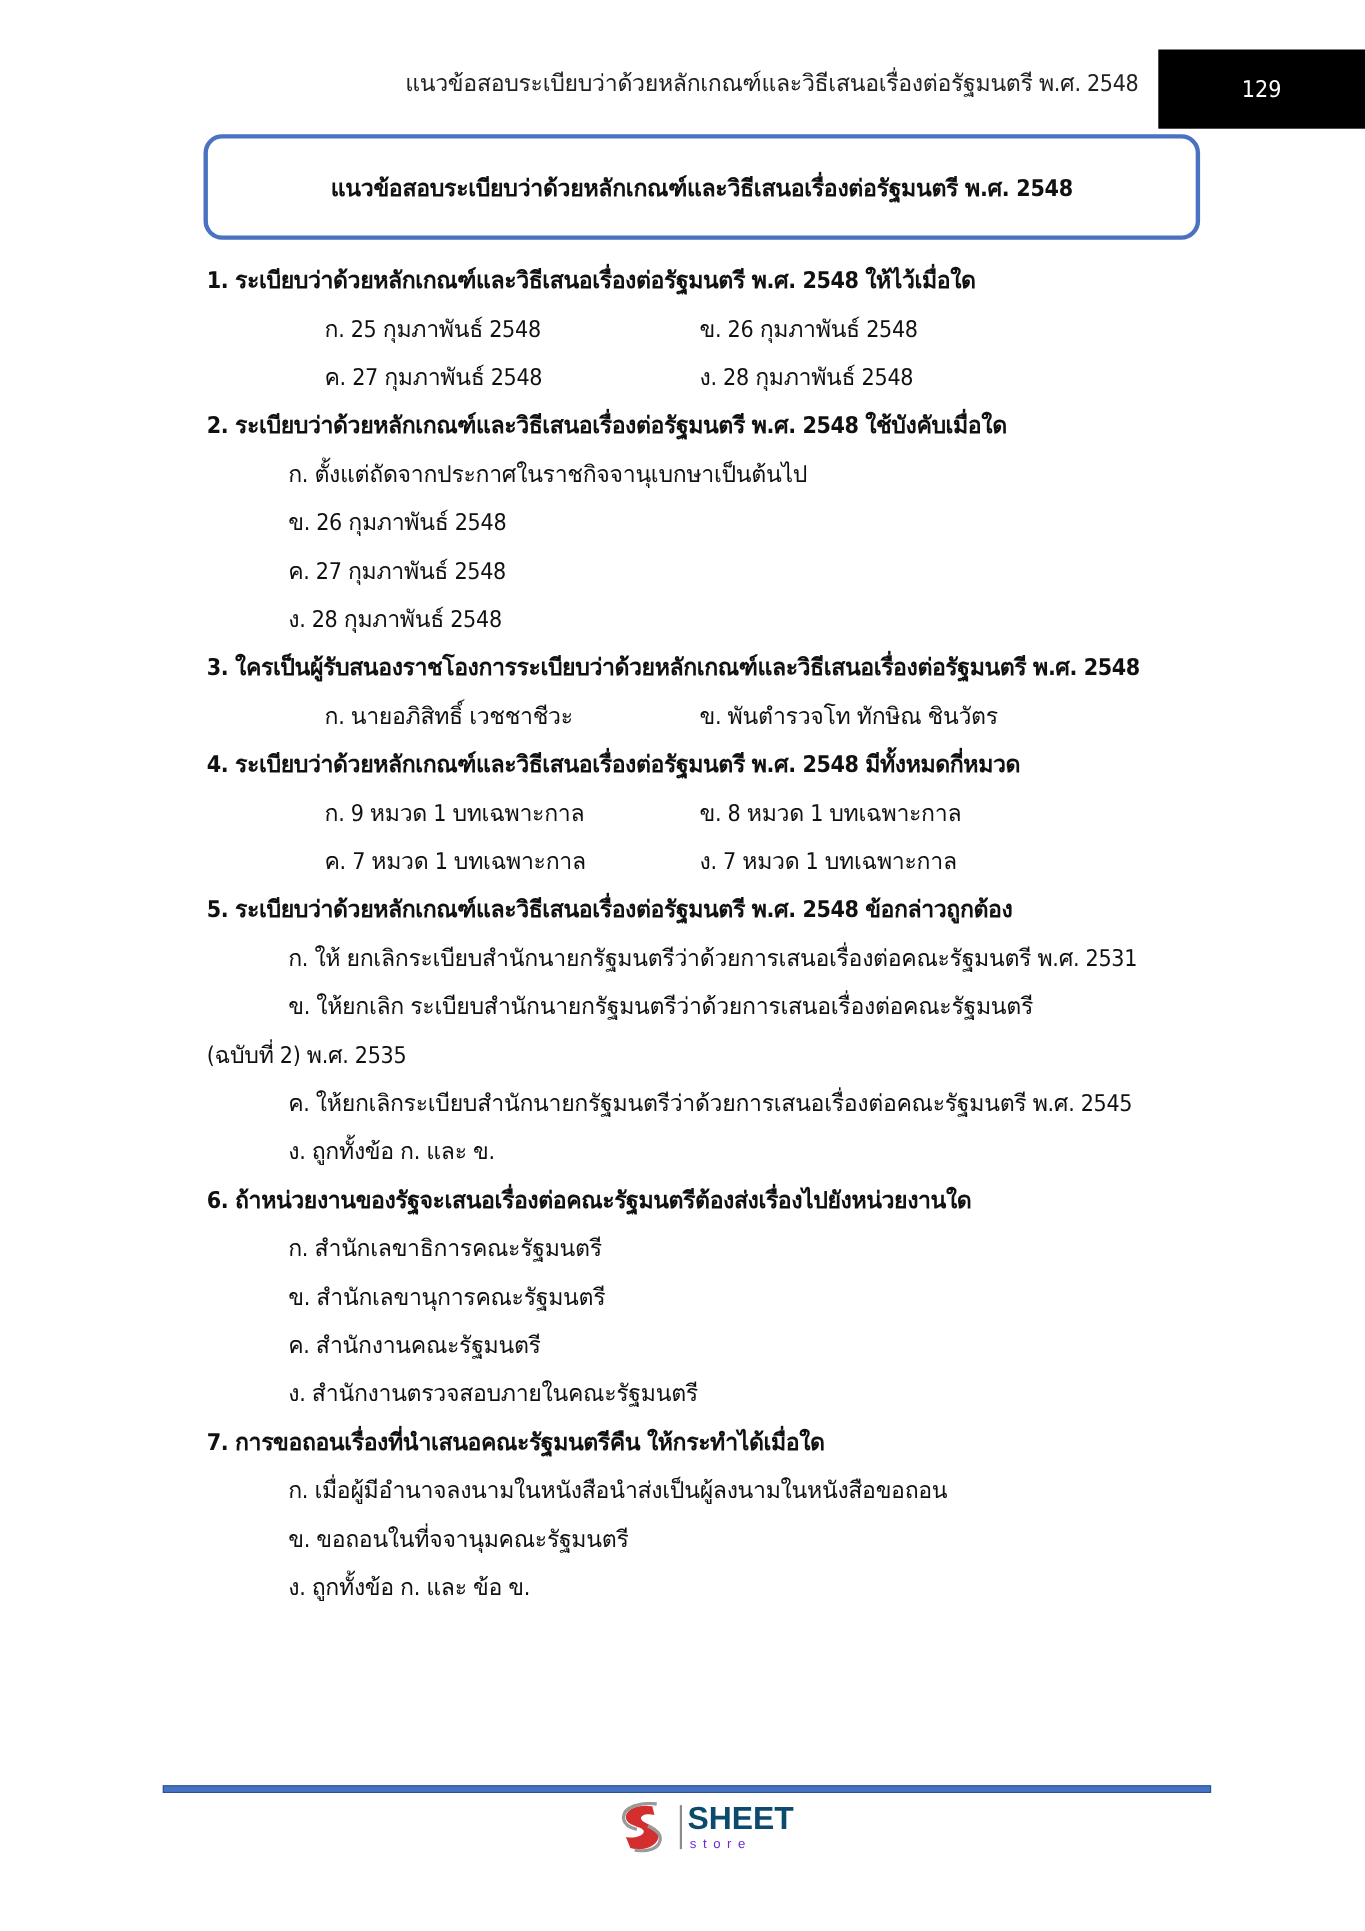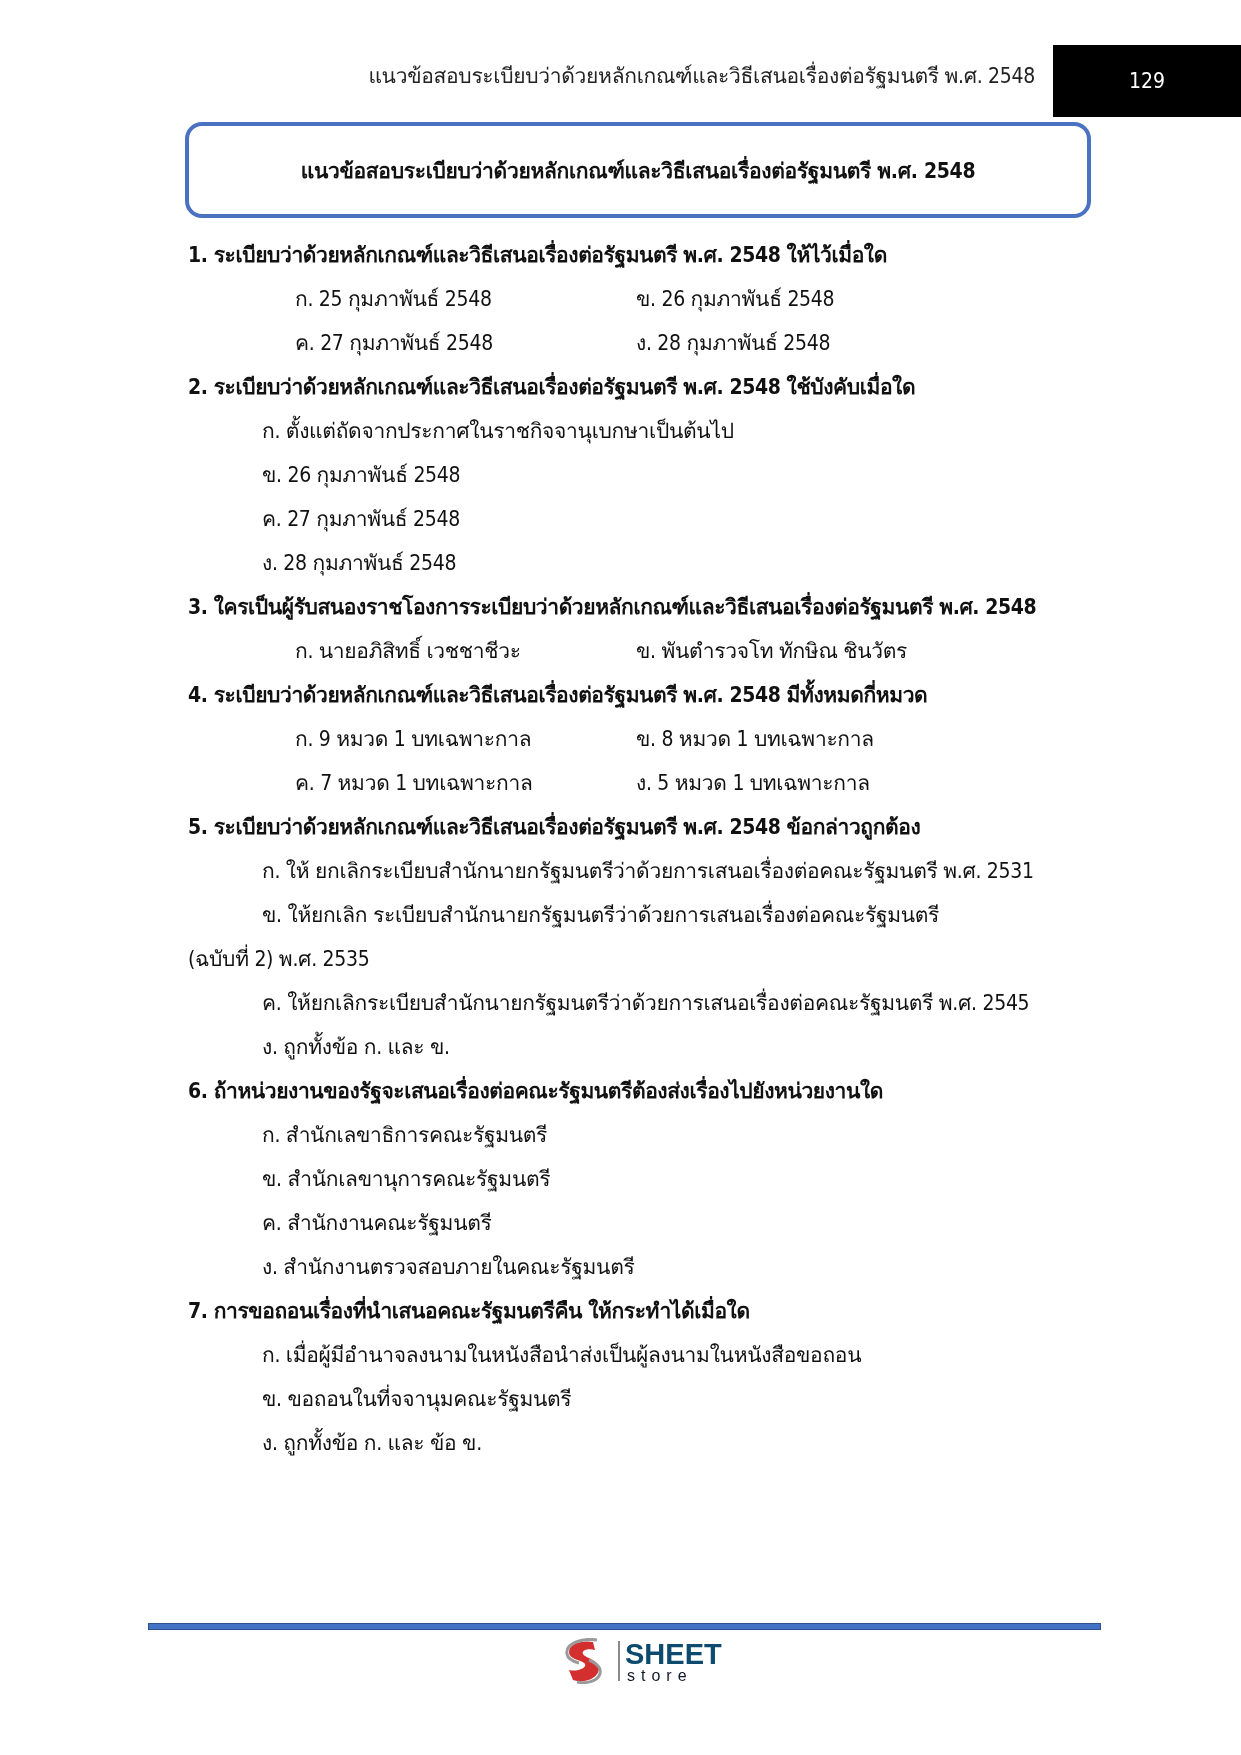--- a/index.html
+++ b/index.html
@@ -85,7 +85,7 @@
   </div>
   <div class="opt-row">
     <span class="opt c1">ค.  7 หมวด 1 บทเฉพาะกาล</span>
-    <span class="opt c2">ง.  5 หมวด 1 บทเฉพาะกาล</span>
+    <span class="opt c2">ง.  7 หมวด 1 บทเฉพาะกาล</span>
   </div>
 
   <div class="q">5. ระเบียบว่าด้วยหลักเกณฑ์และวิธีเสนอเรื่องต่อรัฐมนตรี พ.ศ. 2548 ข้อกล่าวถูกต้อง</div>

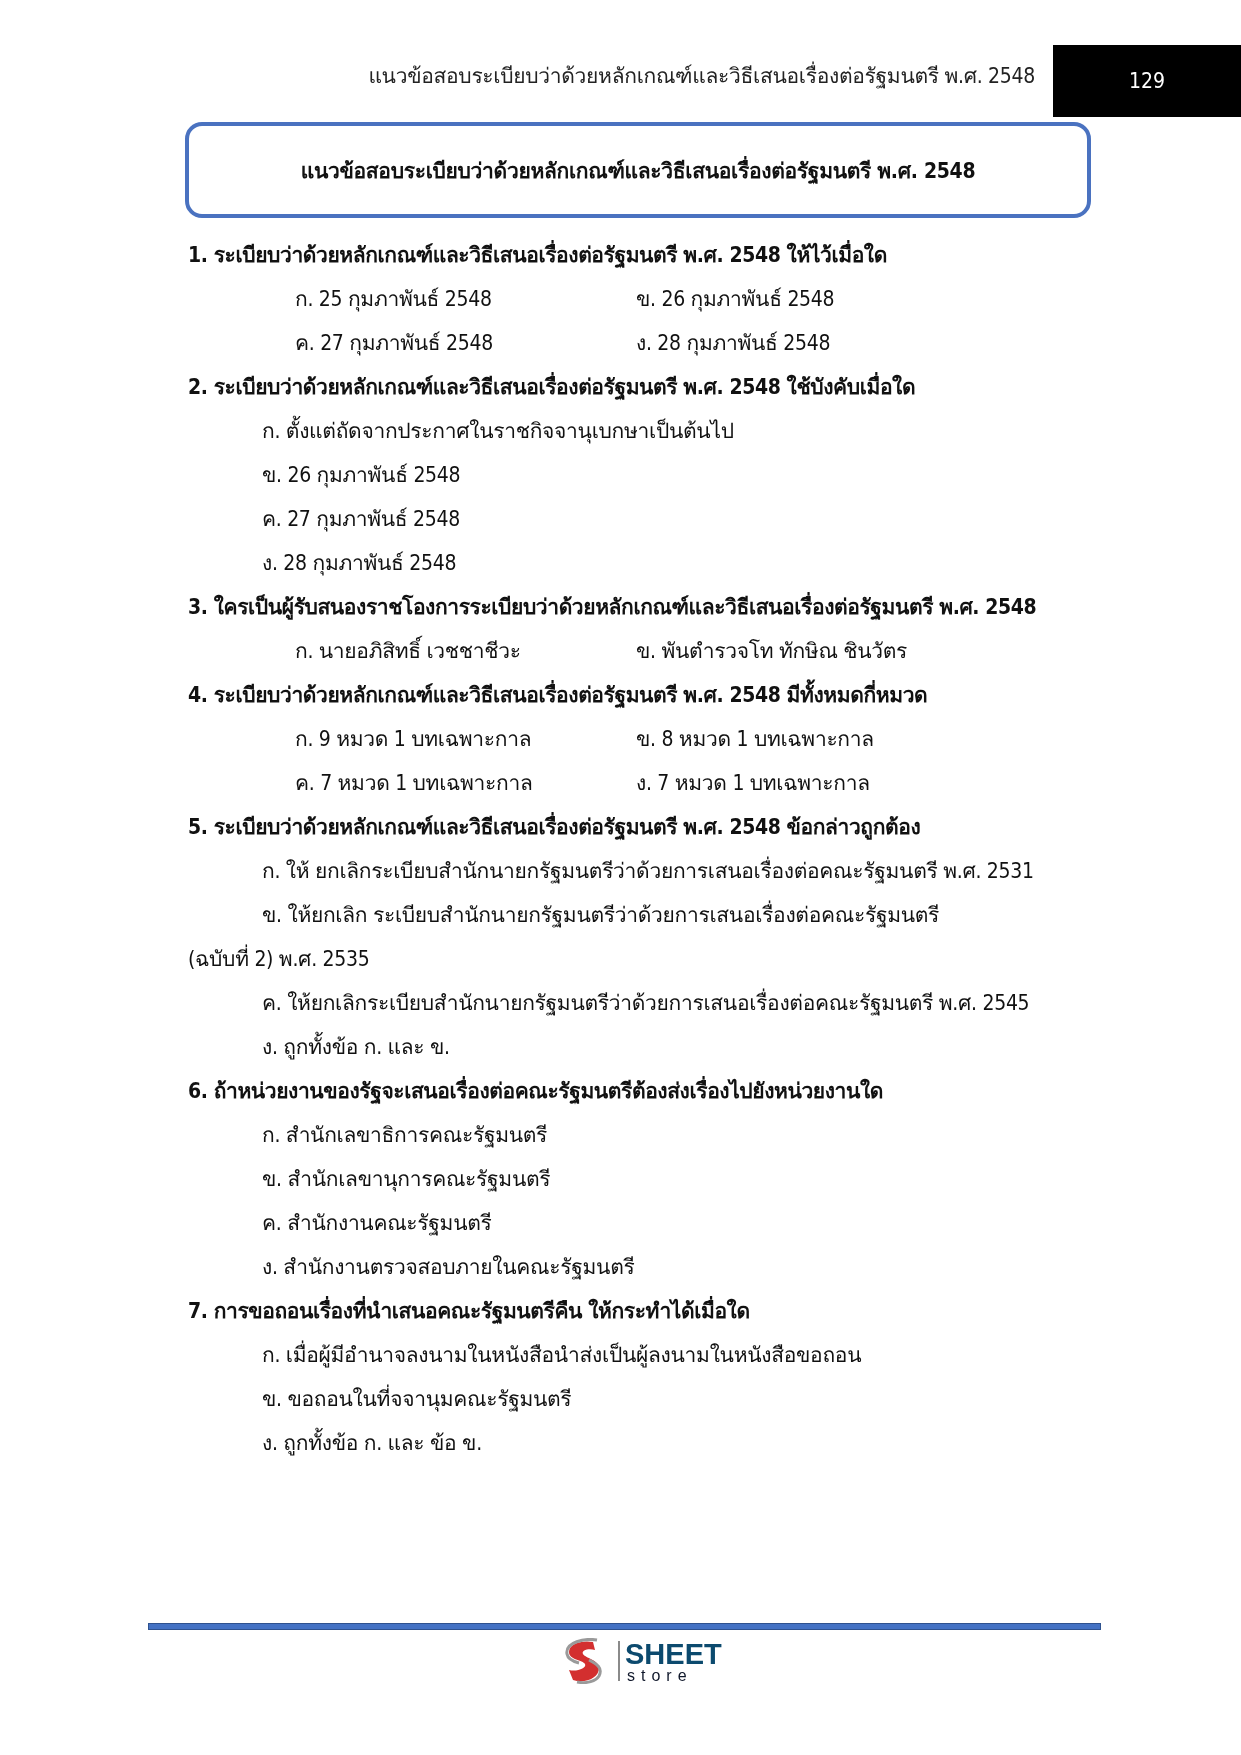--- a/index.html
+++ b/index.html
@@ -30,7 +30,7 @@
   .logo-sheet { position:absolute; left:62px; top:0; font-family:Liberation Sans, sans-serif;
                 font-weight:bold; font-size:29px; color:#0c4a6e; letter-spacing:0px; line-height:32px; }
   .logo-store { position:absolute; left:64px; top:31px; font-family:"Liberation Sans", sans-serif;
-                font-size:16px; color:#0f172a; letter-spacing:6px; line-height:14px; }
+                font-size:12px; color:#6d28d9; letter-spacing:6px; line-height:14px; }
 </style>
 </head>
 <body>

